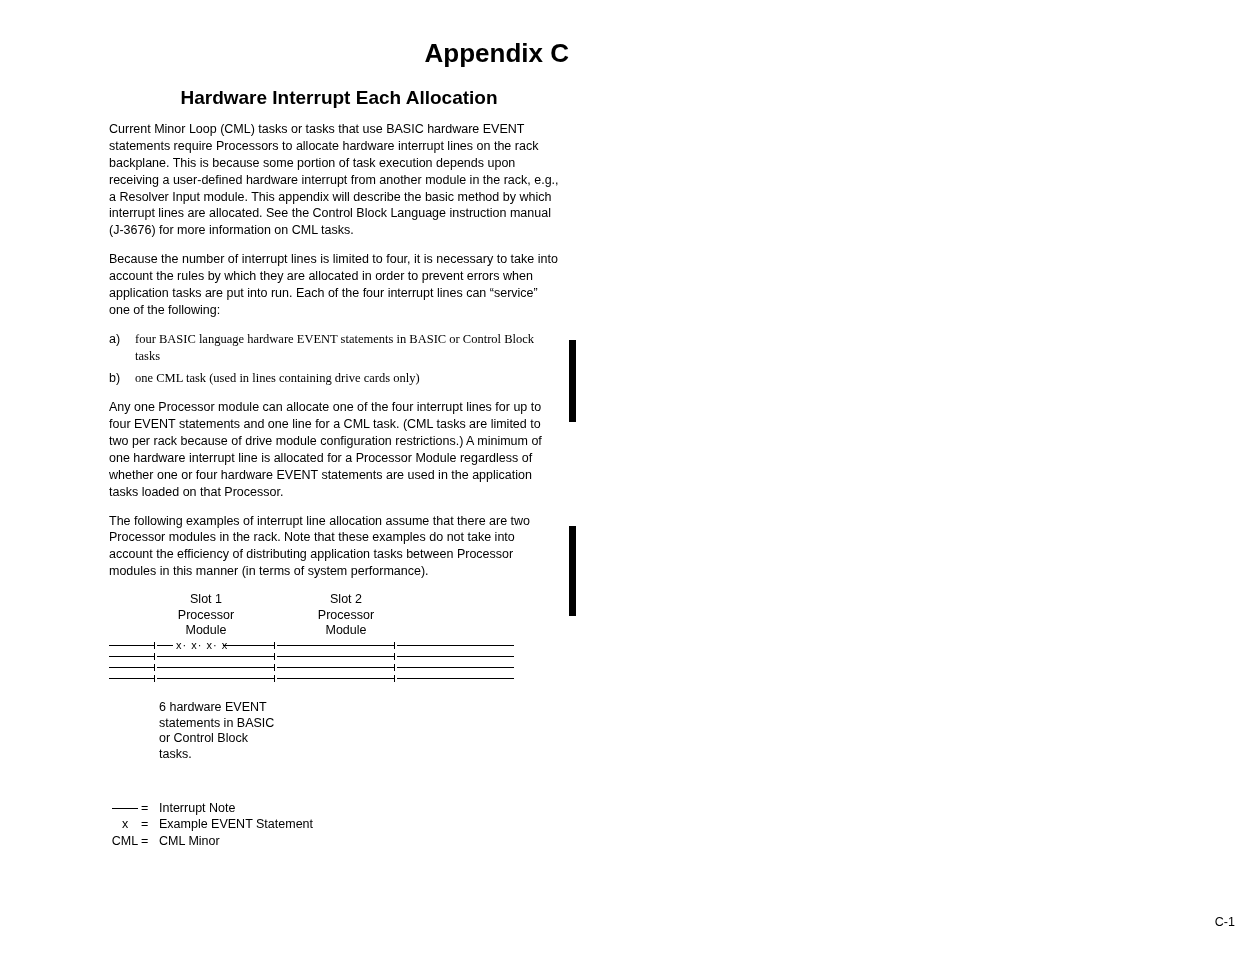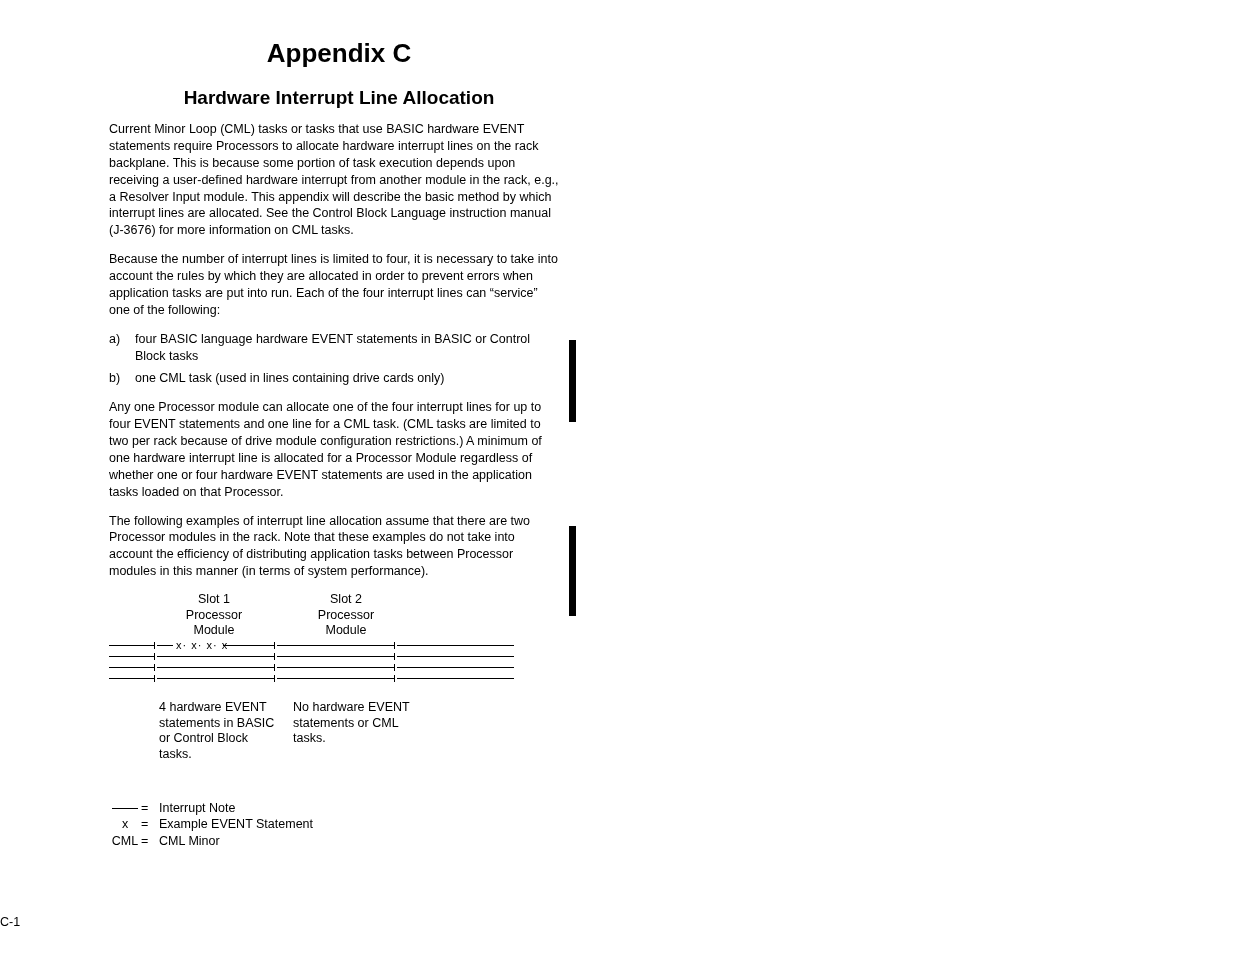--- a/index.html
+++ b/index.html
@@ -20,7 +20,7 @@
     .appendix-title {
       font-size: 26px;
       font-weight: bold;
-      text-align: center;
+      text-align: right;
       margin-bottom: 18px;
       width: 460px;
     }

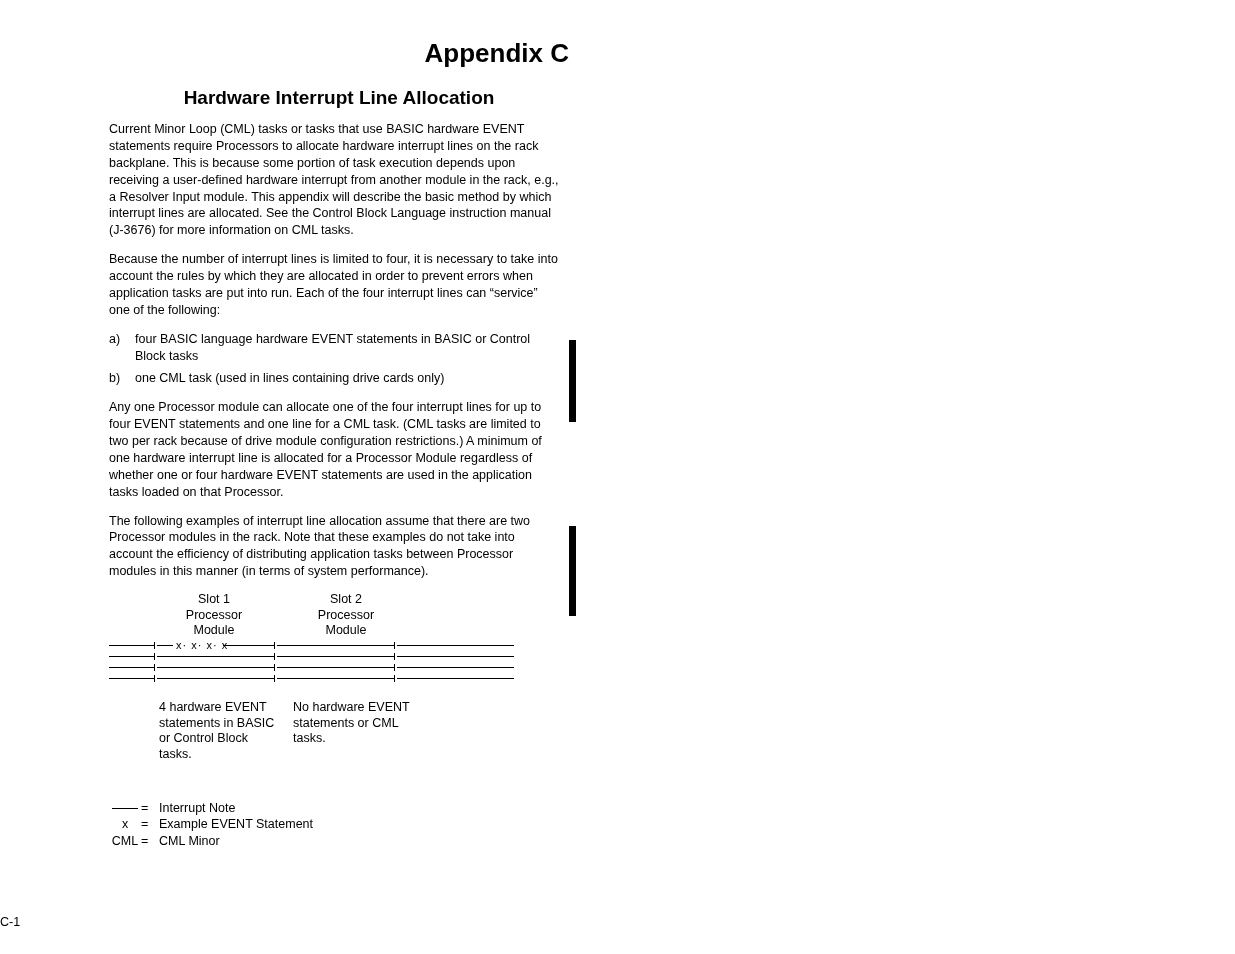--- a/index.html
+++ b/index.html
@@ -152,7 +152,7 @@
 
 <div class="content">
   <h1 class="appendix-title">Appendix C</h1>
-  <h2 class="section-title">Hardware Interrupt Line Allocation</h2>
+  <h2 class="section-title">Hardware Interrupt Each Allocation</h2>
 
   <p class="para">Current Minor Loop (CML) tasks or tasks that use BASIC hardware EVENT statements require Processors to allocate hardware interrupt lines on the rack backplane. This is because some portion of task execution depends upon receiving a user-defined hardware interrupt from another module in the rack, e.g., a Resolver Input module. This appendix will describe the basic method by which interrupt lines are allocated. See the Control Block Language instruction manual (J-3676) for more information on CML tasks.</p>
   <p class="para">Because the number of interrupt lines is limited to four, it is necessary to take into account the rules by which they are allocated in order to prevent errors when application tasks are put into run. Each of the four interrupt lines can “service” one of the following:</p>

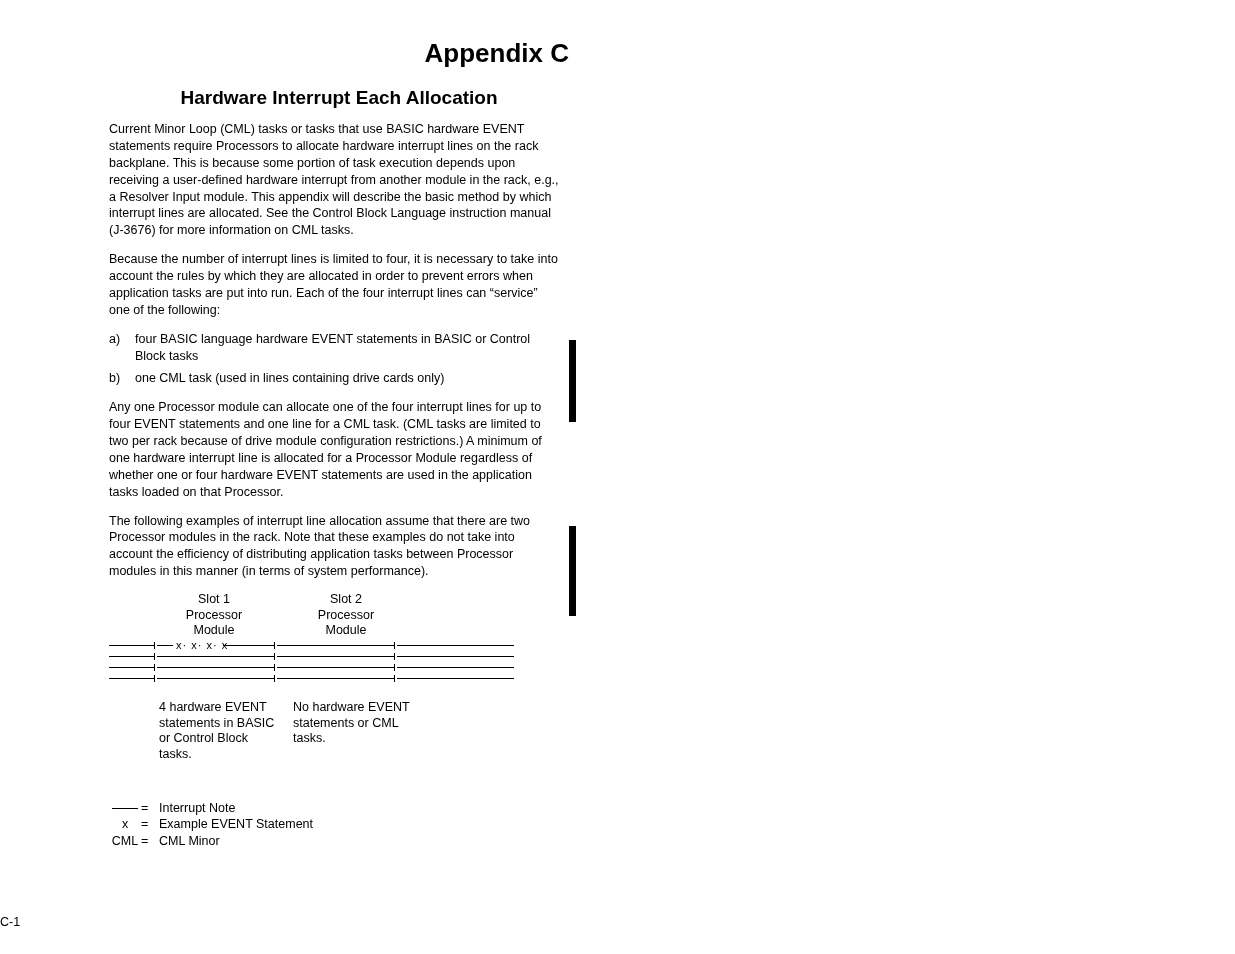--- a/index.html
+++ b/index.html
@@ -53,6 +53,7 @@
     }
     .list-text {
       flex: 1;
+      font-family: Liberation Serif, serif;
     }
     .example-label {
       font-size: 12.5px;

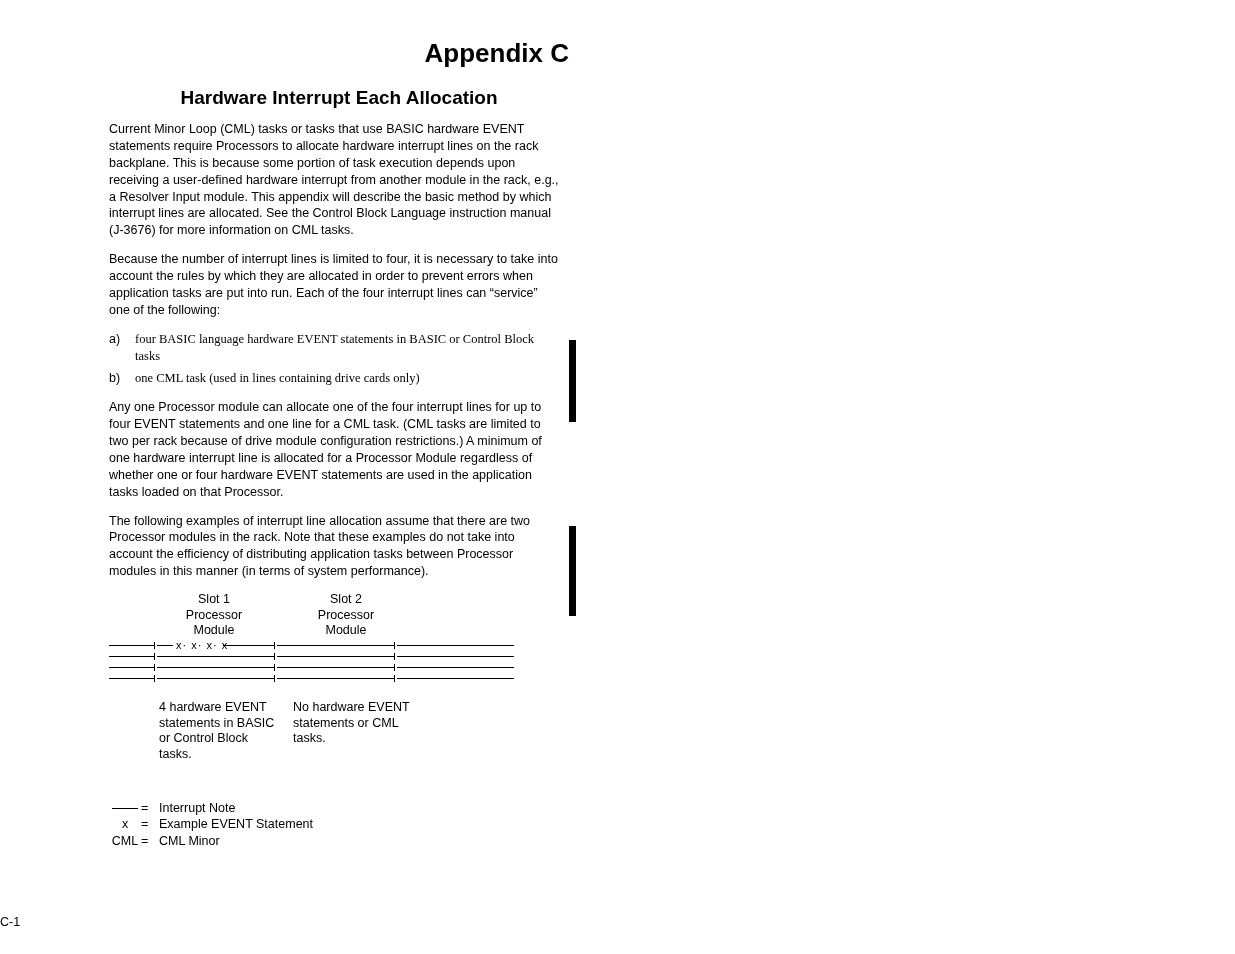--- a/index.html
+++ b/index.html
@@ -71,7 +71,7 @@
       line-height: 1.25;
       width: 110px;
     }
-    .slot1-header { left: 50px; top: 0; }
+    .slot1-header { left: 42px; top: 0; }
     .slot2-header { left: 182px; top: 0; }
     .lines-area {
       position: absolute;

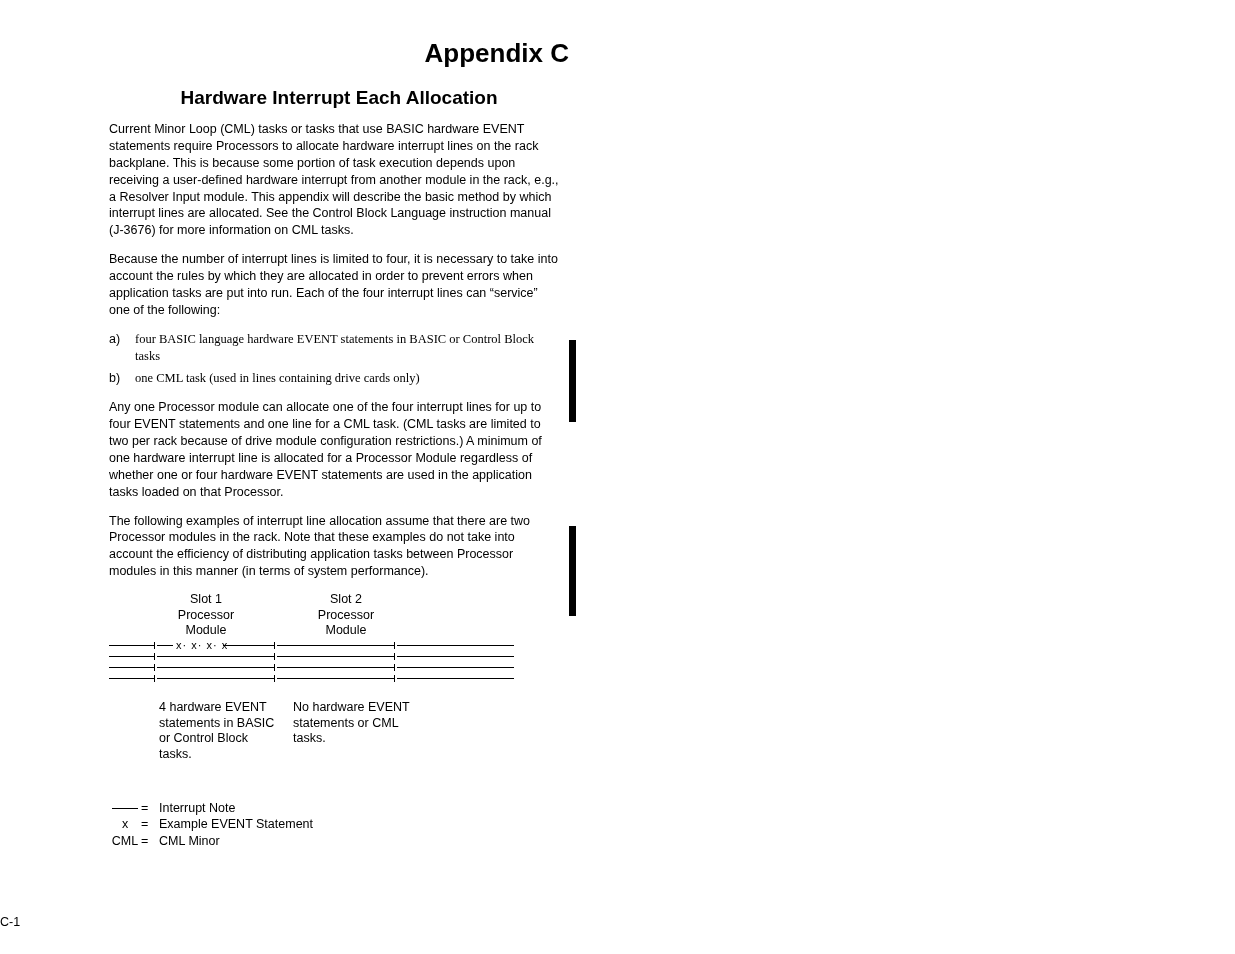--- a/index.html
+++ b/index.html
@@ -222,7 +222,7 @@
       <div class="irq-line" style="top:37px; left:288px; width:117px;"></div>
     </div>
 
-    <div class="slot-desc slot1-desc">4 hardware EVENT statements in BASIC or Control Block tasks.</div>
+    <div class="slot-desc slot1-desc">6 hardware EVENT statements in BASIC or Control Block tasks.</div>
     <div class="slot-desc slot2-desc">No hardware EVENT statements or CML tasks.</div>
   </div>
 

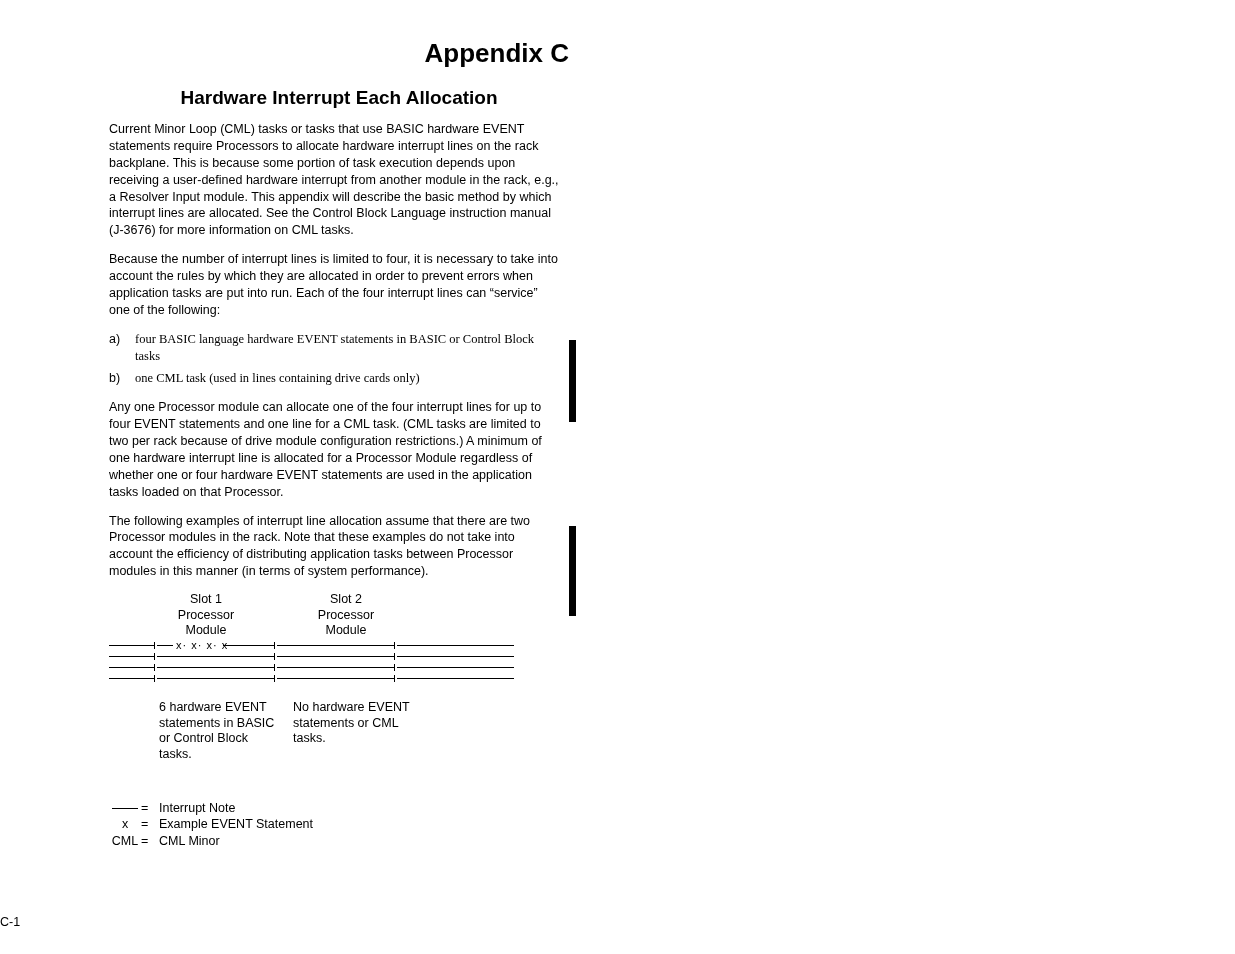--- a/index.html
+++ b/index.html
@@ -223,7 +223,6 @@
     </div>
 
     <div class="slot-desc slot1-desc">6 hardware EVENT statements in BASIC or Control Block tasks.</div>
-    <div class="slot-desc slot2-desc">No hardware EVENT statements or CML tasks.</div>
   </div>
 
   <div class="legend">

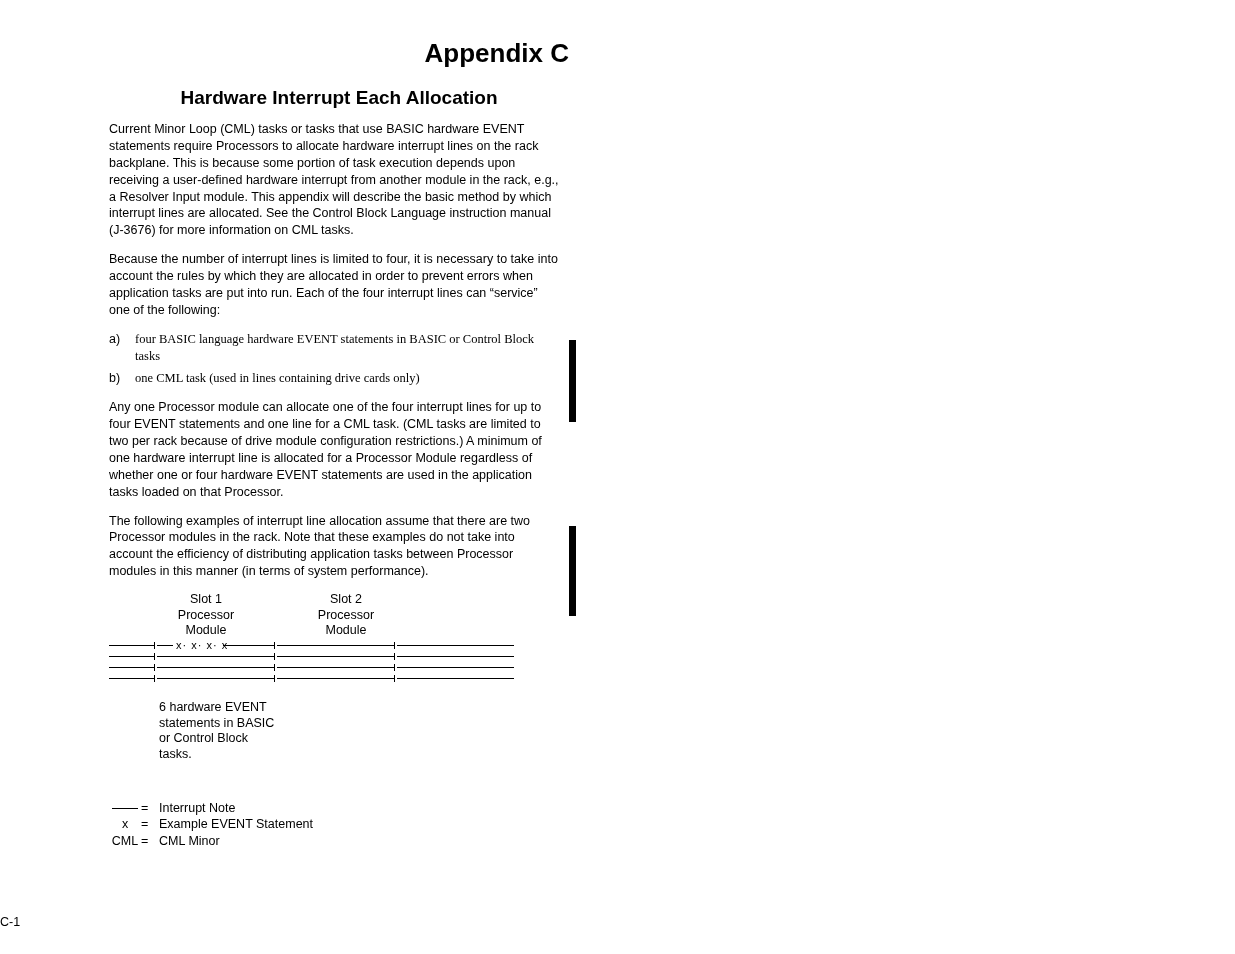--- a/index.html
+++ b/index.html
@@ -138,7 +138,7 @@
       left: 0;
       right: 0;
       bottom: 25px;
-      text-align: left;
+      text-align: right;
       font-size: 12.5px;
     }
     .vsep {

